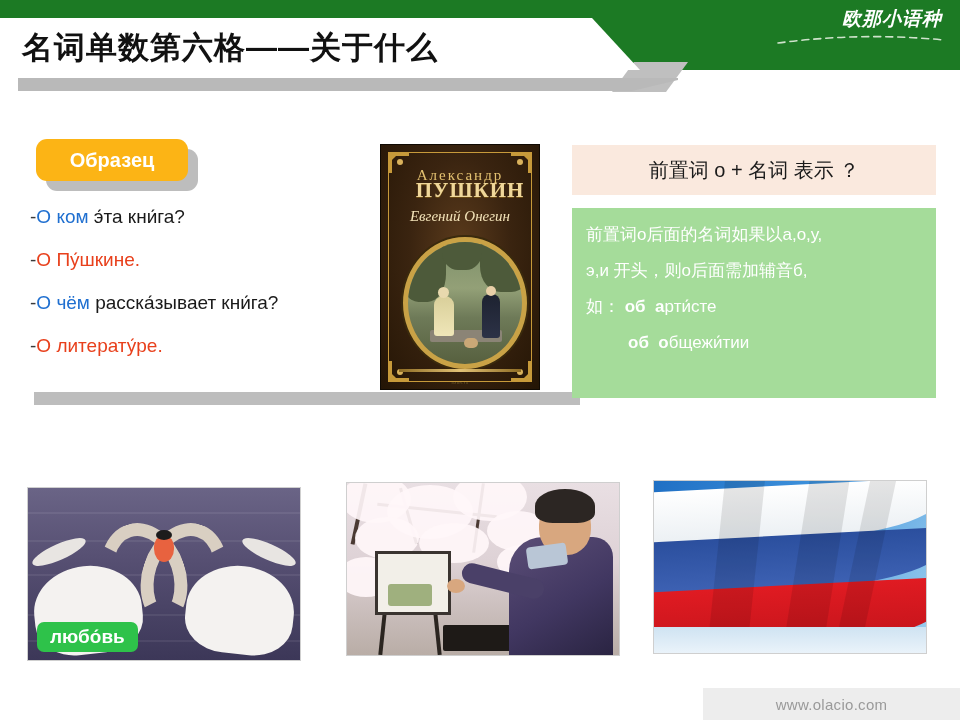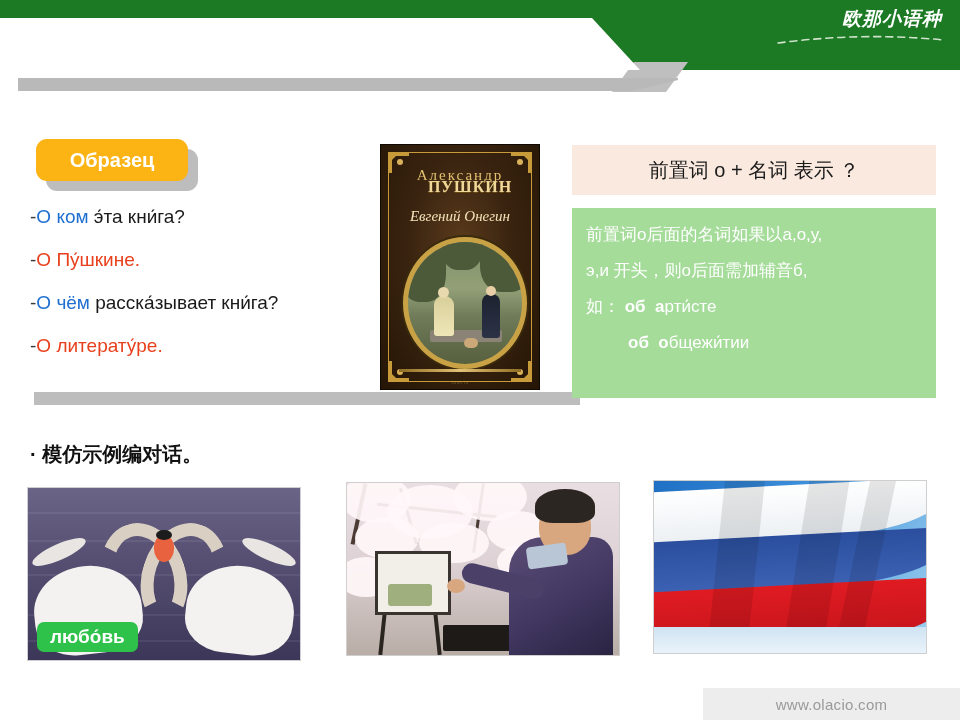--- a/index.html
+++ b/index.html
@@ -228,6 +228,7 @@
   <div class="hdr-white-chevron"></div>
   <div class="hdr-shadow-chevron"></div>
 
+  <div class="slide-title">名词单数第六格——关于什么</div>
 
   <div class="logo">欧那小语种</div>
   <svg class="logo-swoosh" viewBox="0 0 170 12">

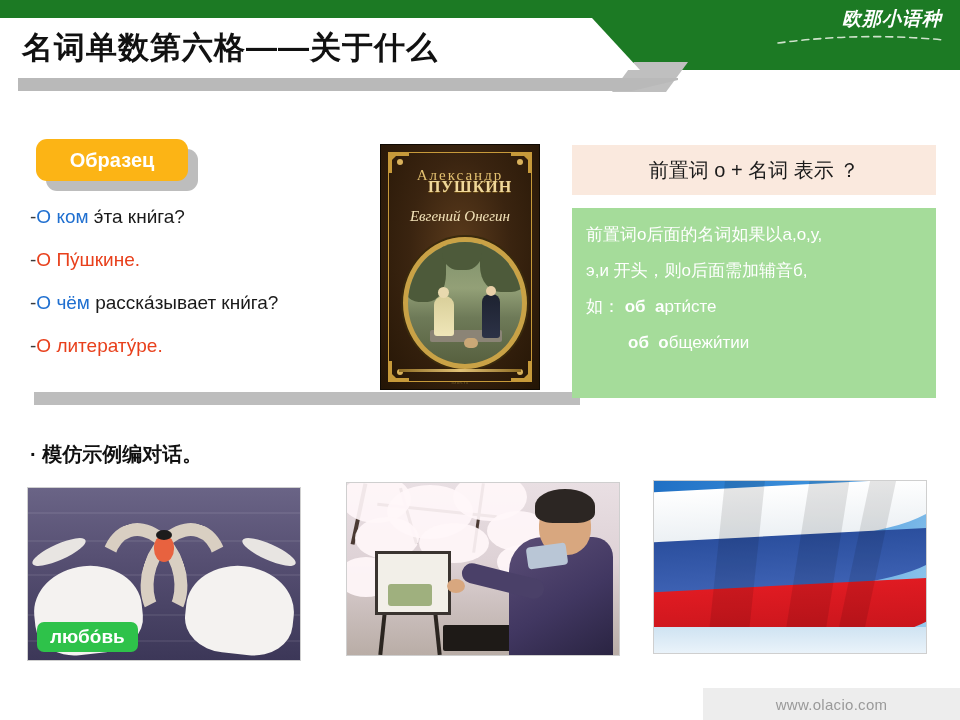--- a/index.html
+++ b/index.html
@@ -86,7 +86,7 @@
   .bk-title{
     position:absolute;left:12px;right:0;top:33px;text-align:center;
     font-family:"Liberation Serif","DejaVu Serif",serif;
-    font-size:16px;font-weight:bold;color:#efd79a;letter-spacing:1px;
+    font-size:21px;font-weight:bold;color:#efd79a;letter-spacing:1px;
     text-shadow:0 1px 0 #6b4a12;
     padding-left:8px;
   }

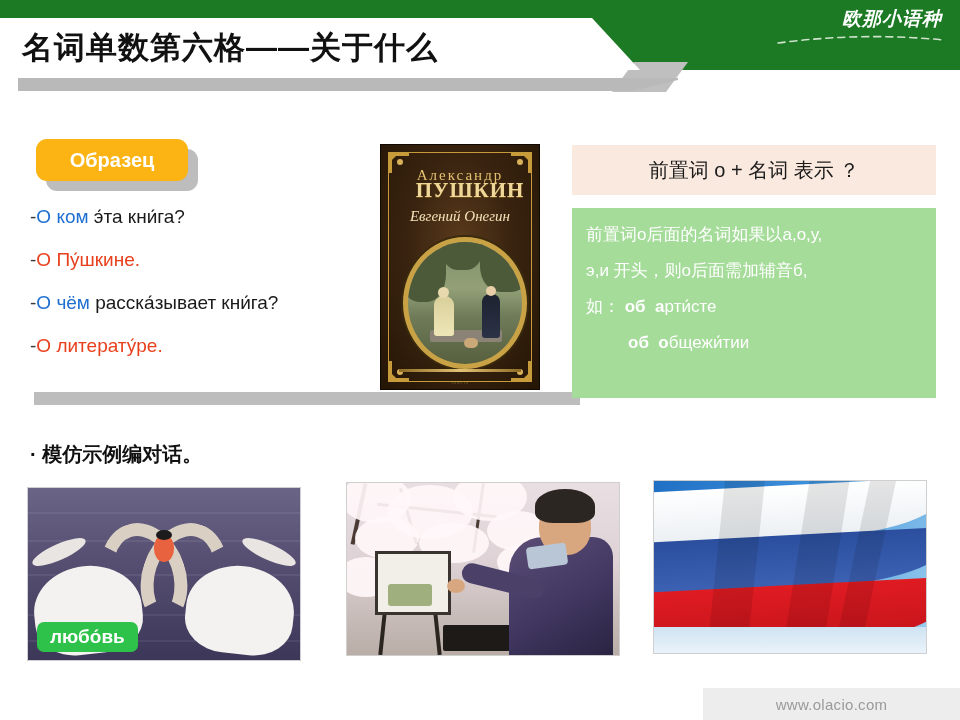--- a/index.html
+++ b/index.html
@@ -315,10 +315,6 @@
     </p>
   </div>
 
-  <div class="task">
-    <span>·</span>
-    <span>模仿示例编对话。</span>
-  </div>
 
   <div class="card card-1">
     <div class="swan-bg"></div>

